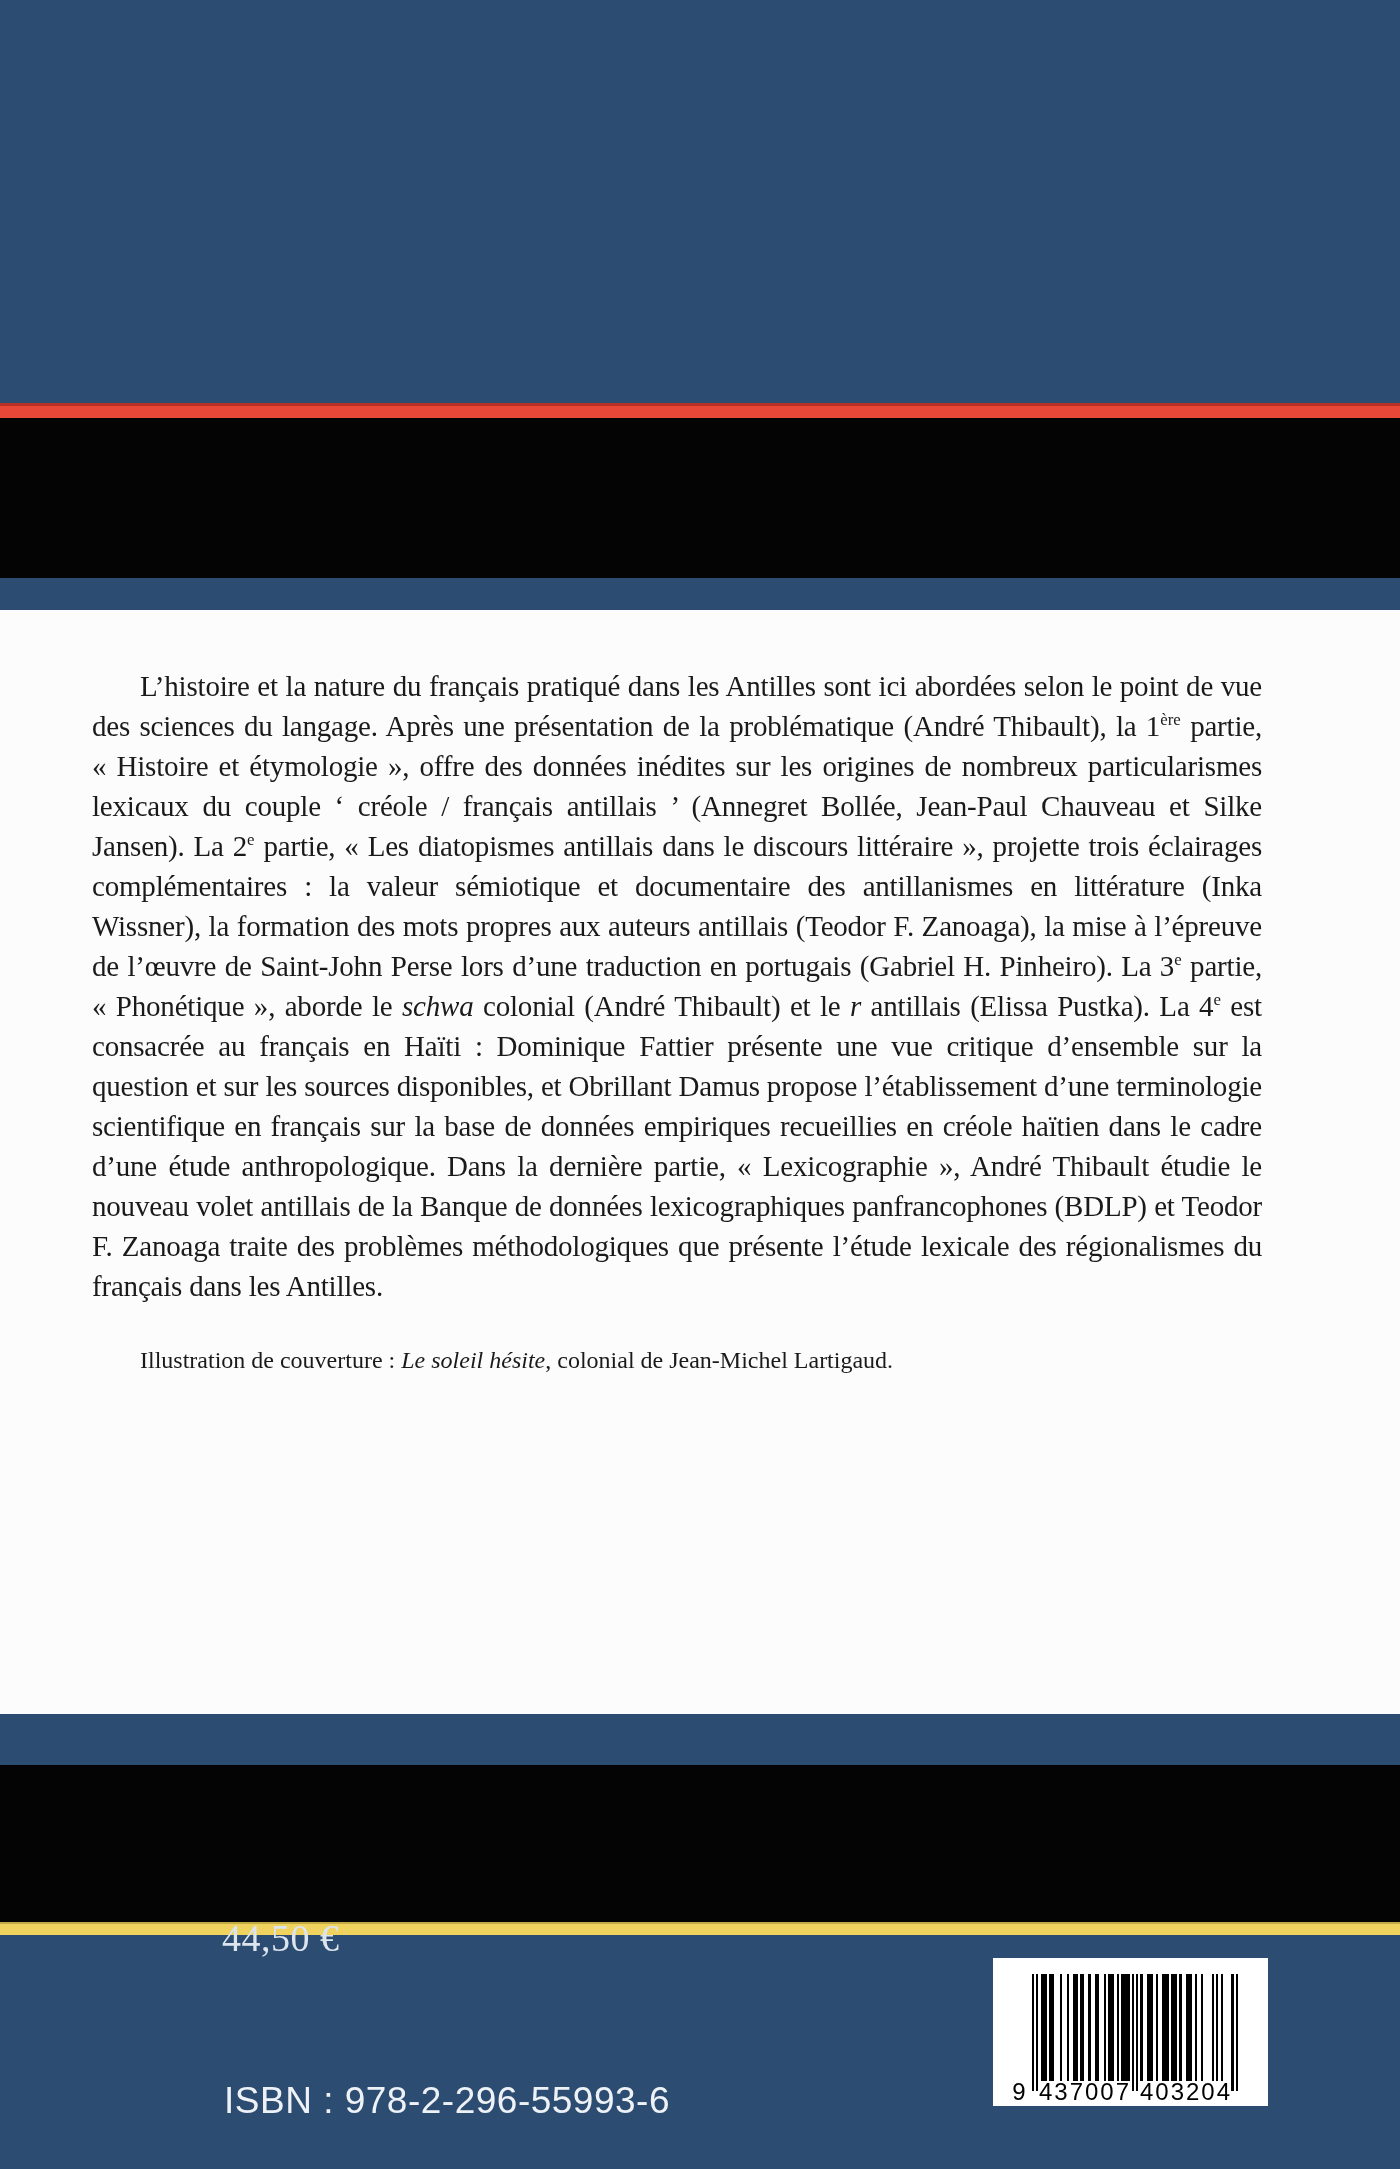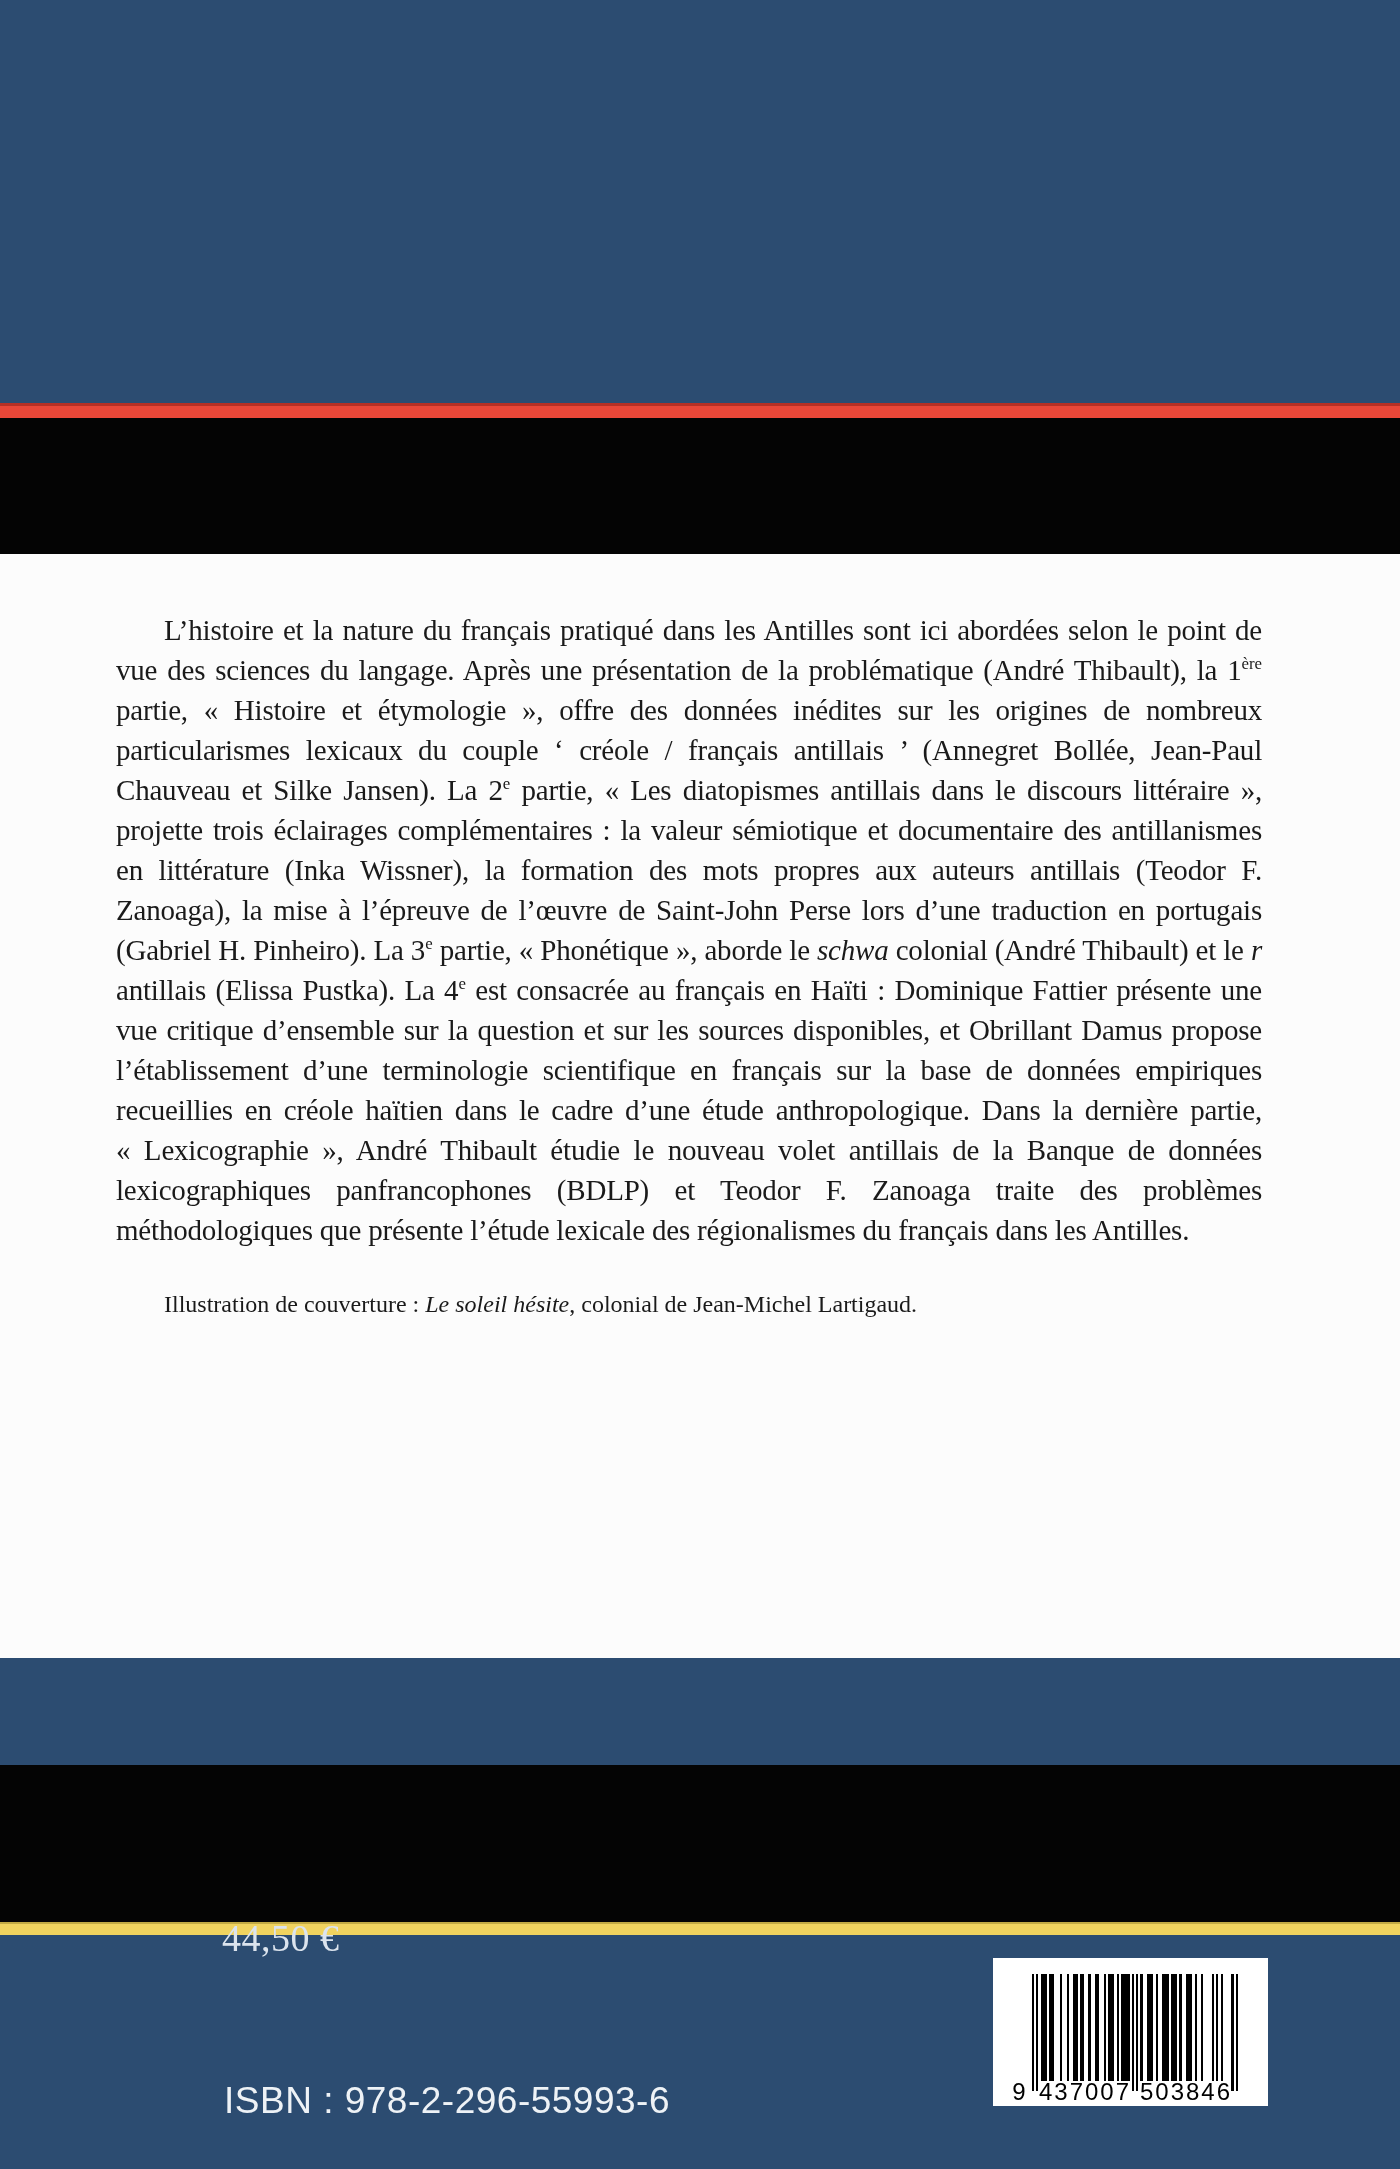--- a/index.html
+++ b/index.html
@@ -15,9 +15,9 @@
   .red-stripe{top:403px;height:15px;background:var(--red,#e94738);box-shadow:inset 0 3px 0 rgba(120,20,15,.45);}
   .black-band-top{top:418px;height:160px;background:var(--black,#040404);}
   .paper{
-    top:554px;height:1104px;background:var(--paper,#fcfcfc);
+    top:610px;height:1104px;background:var(--paper,#fcfcfc);
     box-sizing:border-box;
-    padding:56px 138px 0 116px;
+    padding:56px 138px 0 92px;
     color:var(--ink,#1a1a1a);
   }
   .black-band-bottom{top:1765px;height:157px;background:var(--black,#040404);}

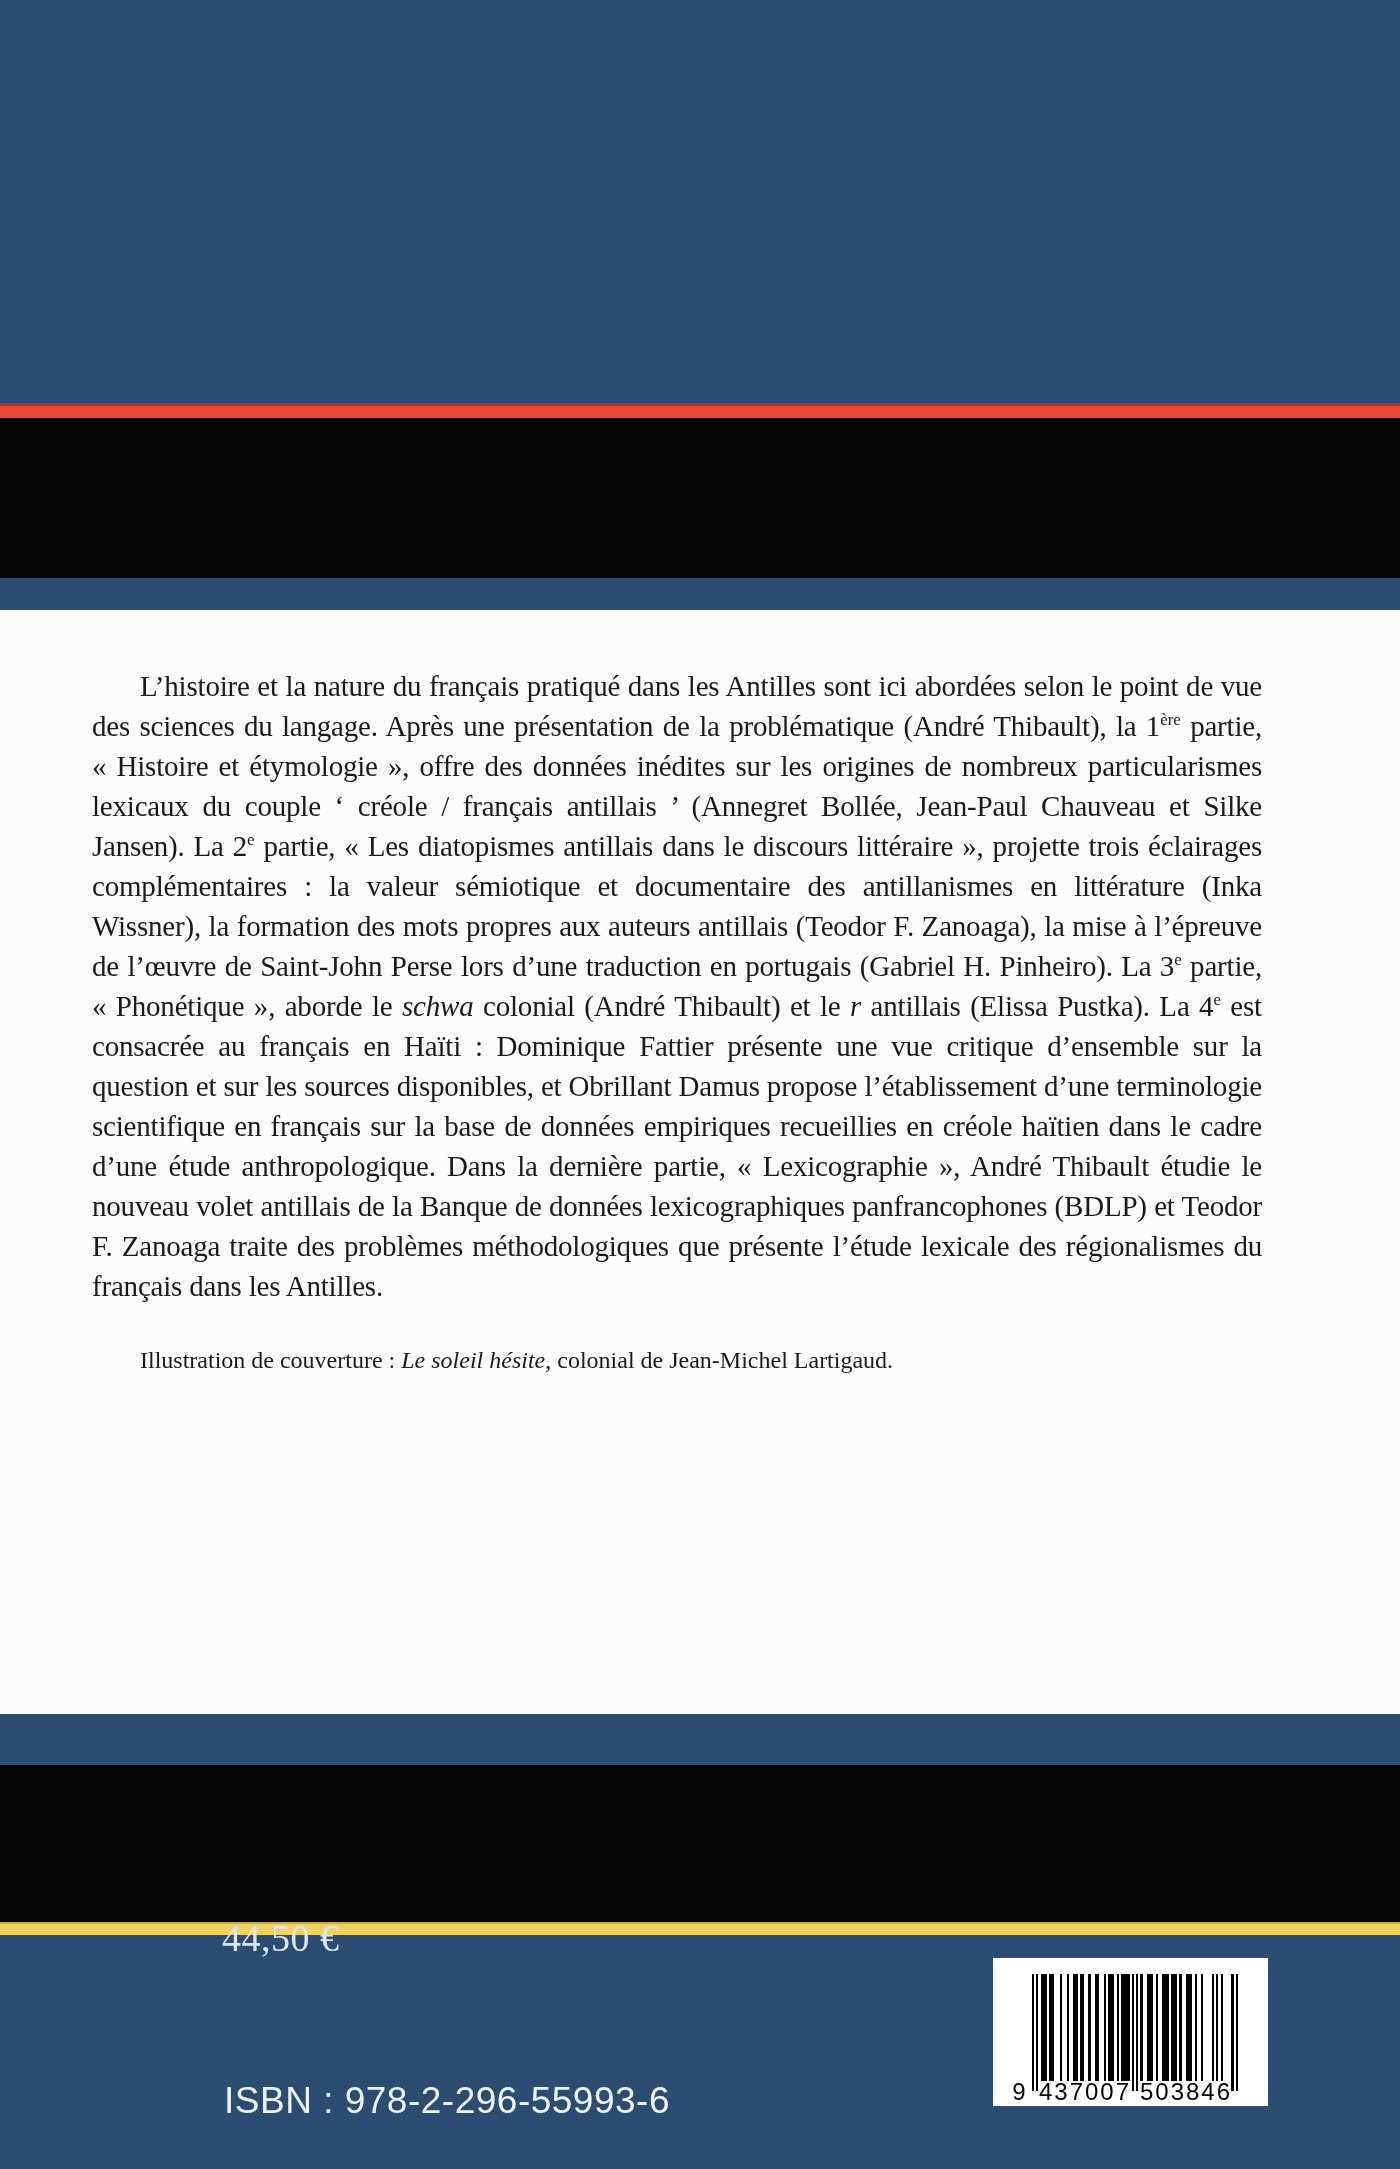--- a/index.html
+++ b/index.html
@@ -133,7 +133,7 @@
       </div>
     <div class="bc-digit bc-lead">9</div>
     <div class="bc-digit bc-left">437007</div>
-    <div class="bc-digit bc-right">503846</div>
+    <div class="bc-digit bc-right">403204</div>
   </div>
 
 </div>

